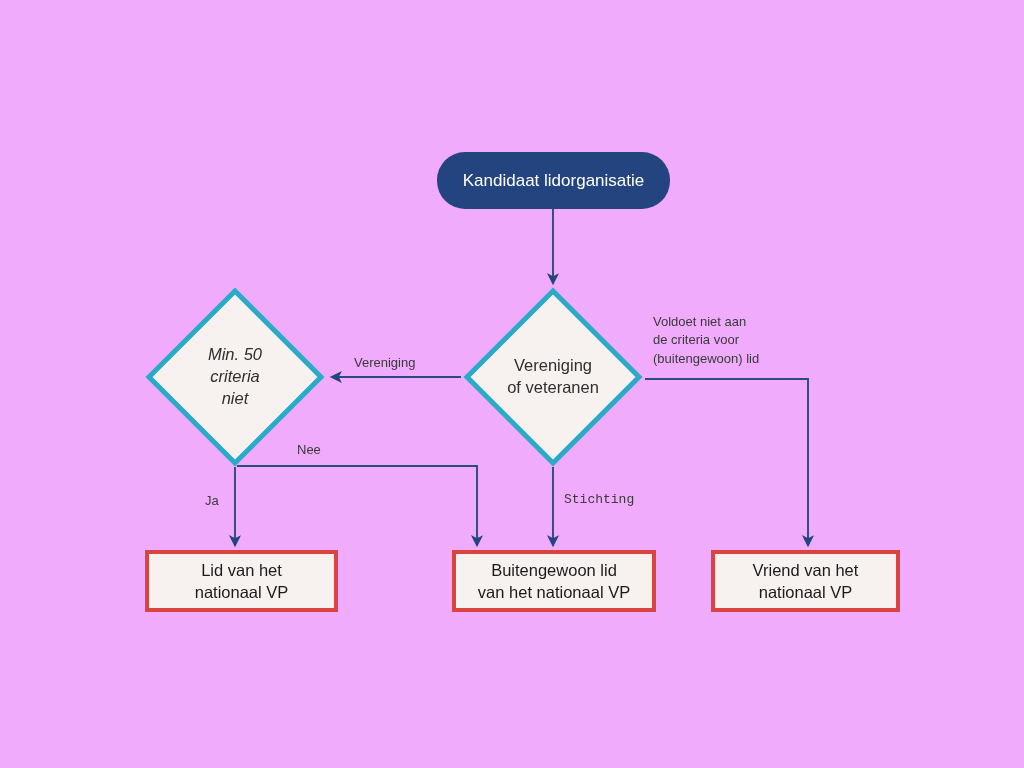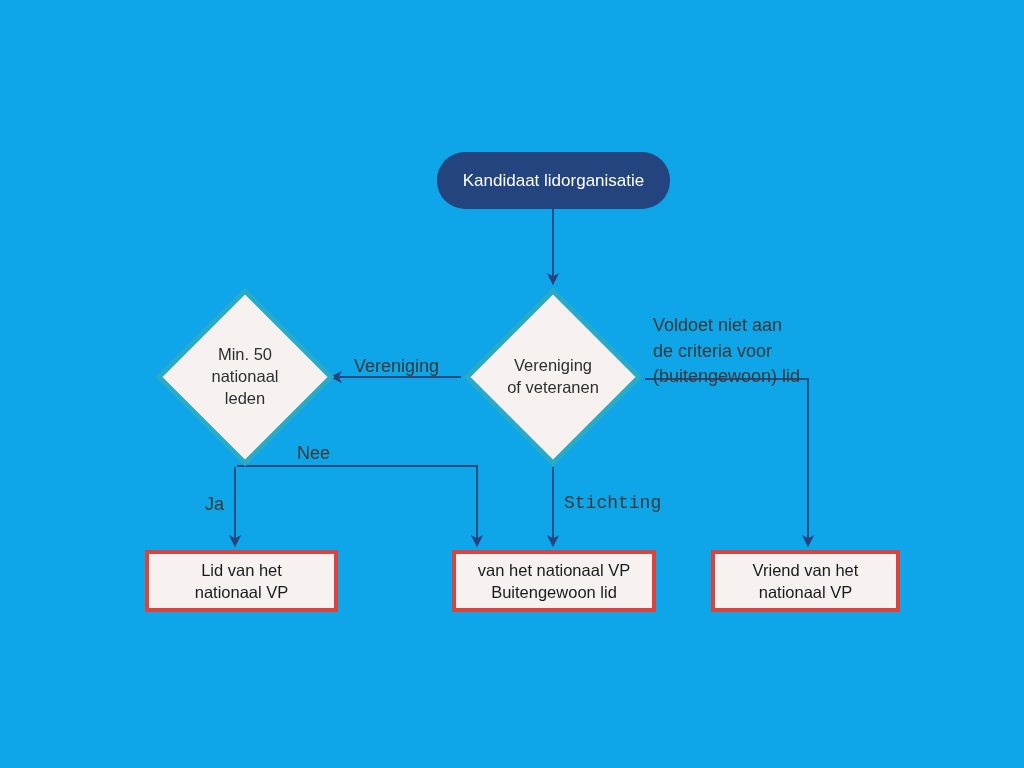--- a/index.html
+++ b/index.html
@@ -19,7 +19,7 @@
     position: relative;
     width: 1024px;
     height: 768px;
-    background: #0ea5e9;
+    background: #f0abfc;
   }
   svg.edges {
     position: absolute;

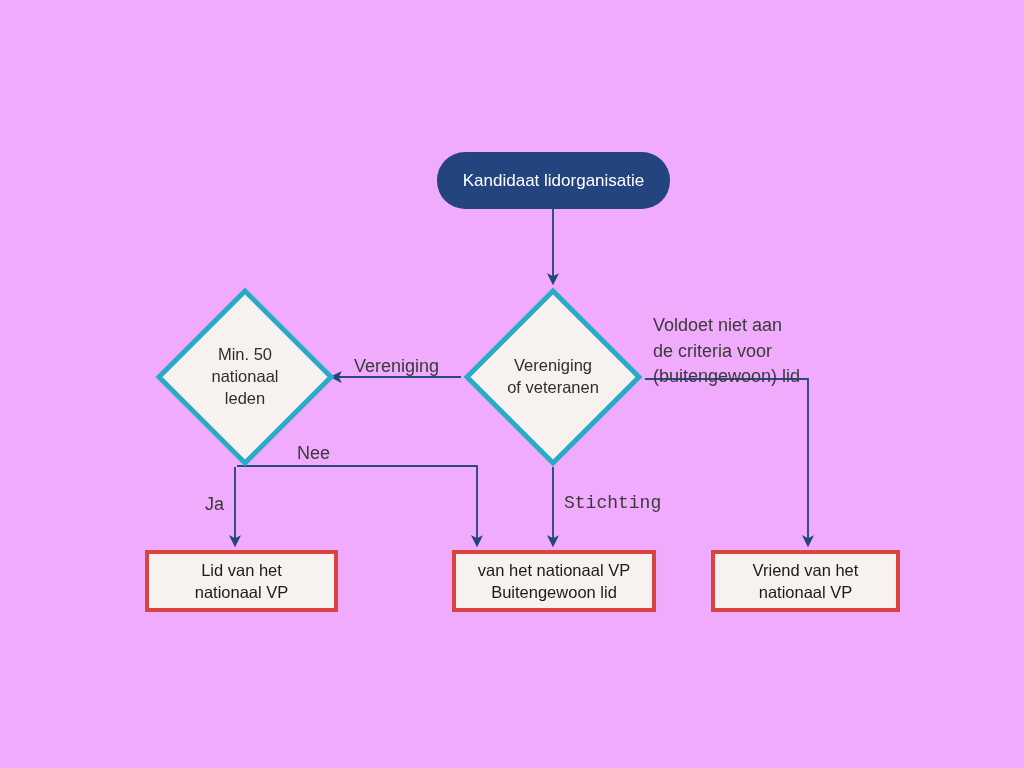--- a/index.html
+++ b/index.html
@@ -88,7 +88,7 @@
   
   .edge-label {
     position: absolute;
-    font-size: 18px;
+    font-size: 13px;
     line-height: 1.42;
     color: #3a3a3a;
     white-space: pre;

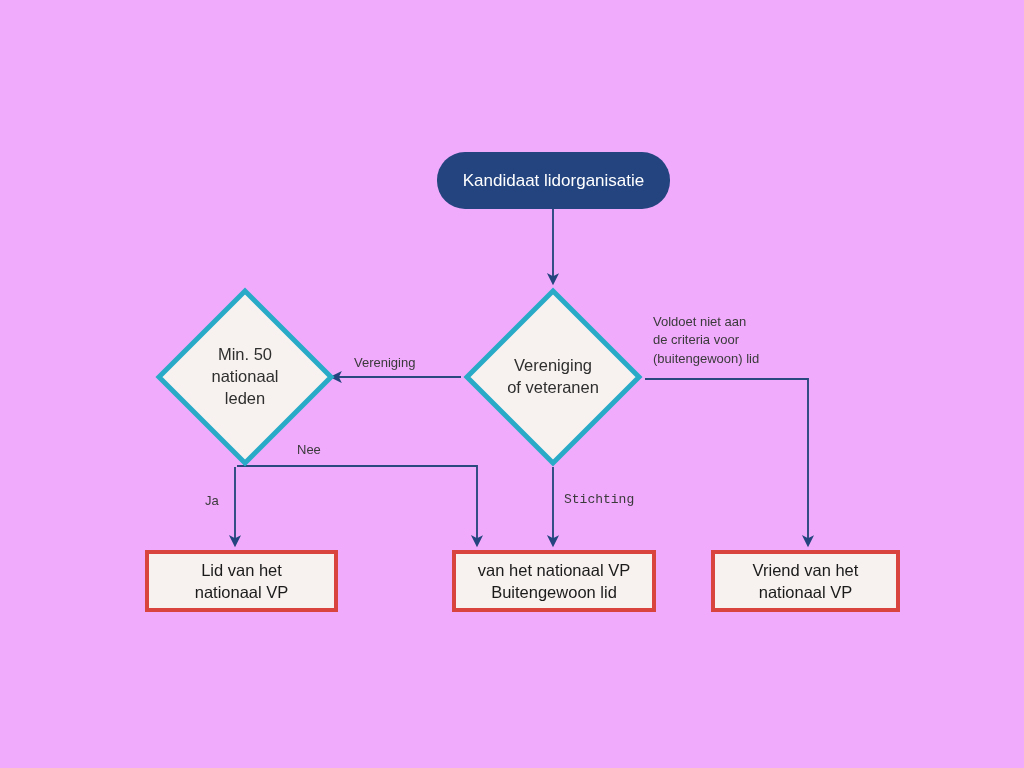--- a/index.html
+++ b/index.html
@@ -70,7 +70,7 @@
     color: #2f2f2f;
     width: 140px;
   }
-  #decision-veteranen { left: 155px; top: 287px; }
+  #decision-veteranen { left: 145px; top: 287px; font-style: italic; }
   #decision-vereniging { left: 463px; top: 287px; }
 
   .terminal-node {

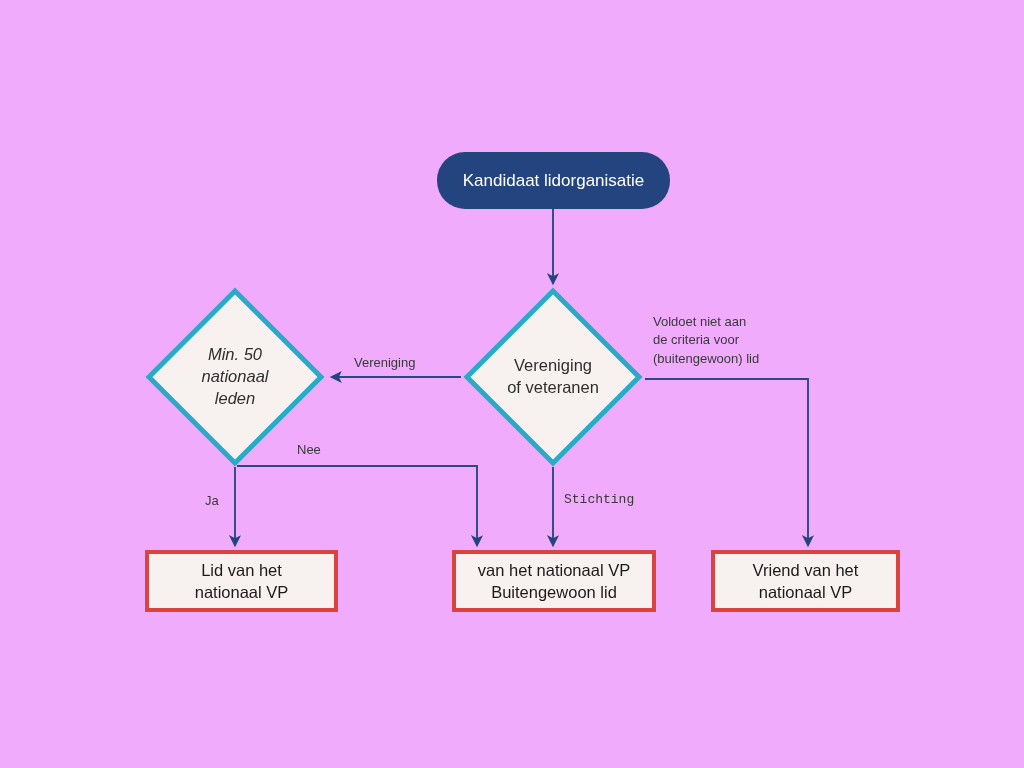--- a/index.html
+++ b/index.html
@@ -147,7 +147,7 @@
     </svg>
     <div class="diamond-label">
       <div>Min. 50</div>
-      <div>nationaal</div>
+      <div>criteria</div>
       <div>leden</div>
     </div>
   </div>

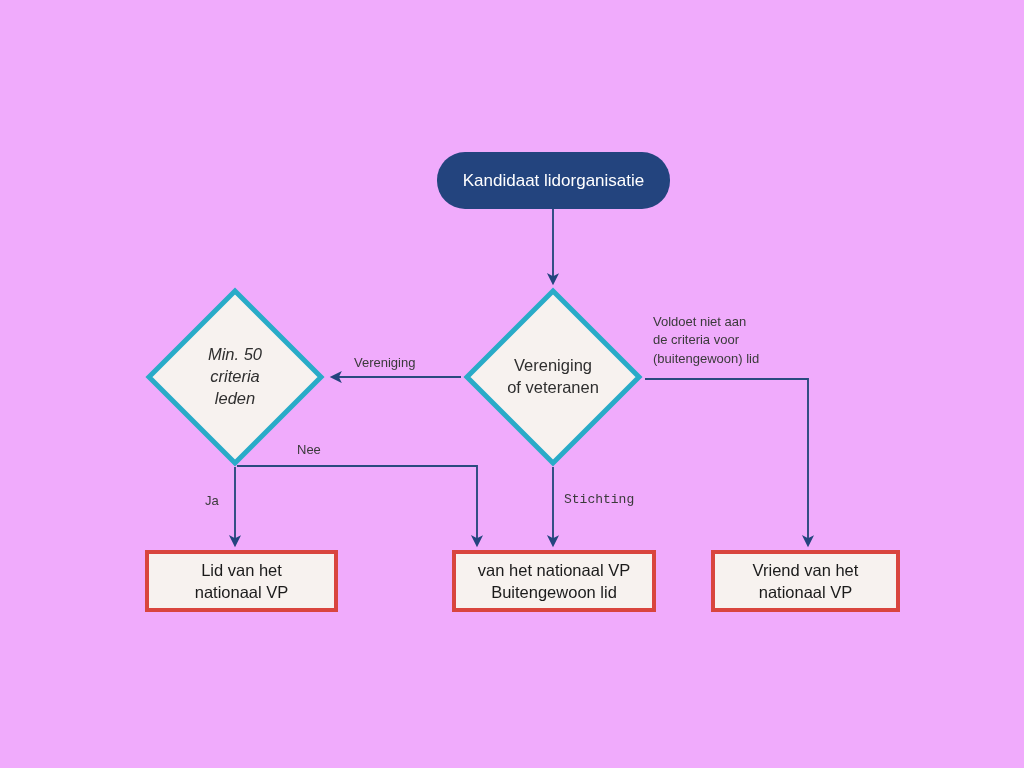--- a/index.html
+++ b/index.html
@@ -148,7 +148,7 @@
     <div class="diamond-label">
       <div>Min. 50</div>
       <div>criteria</div>
-      <div>leden</div>
+      <div>niet</div>
     </div>
   </div>
 

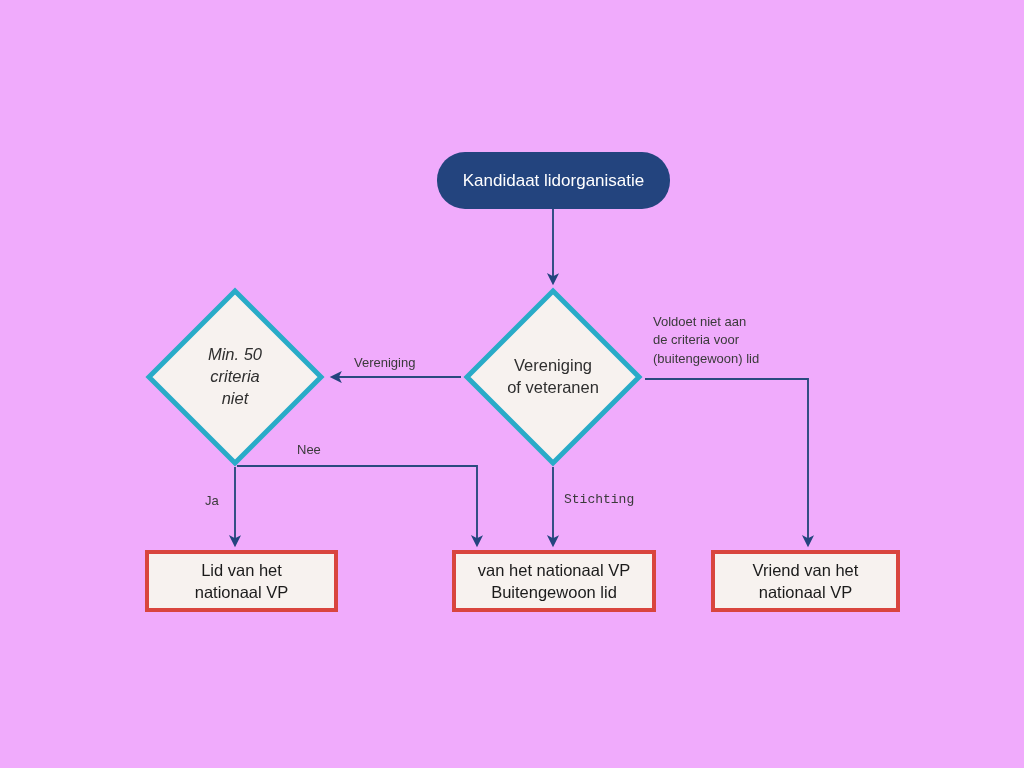--- a/index.html
+++ b/index.html
@@ -161,8 +161,8 @@
 
   <div class="node terminal-node" id="outcome-buitengewoon">
     <div>
+      <div>Buitengewoon lid</div>
       <div>van het nationaal VP</div>
-      <div>Buitengewoon lid</div>
     </div>
   </div>
 

